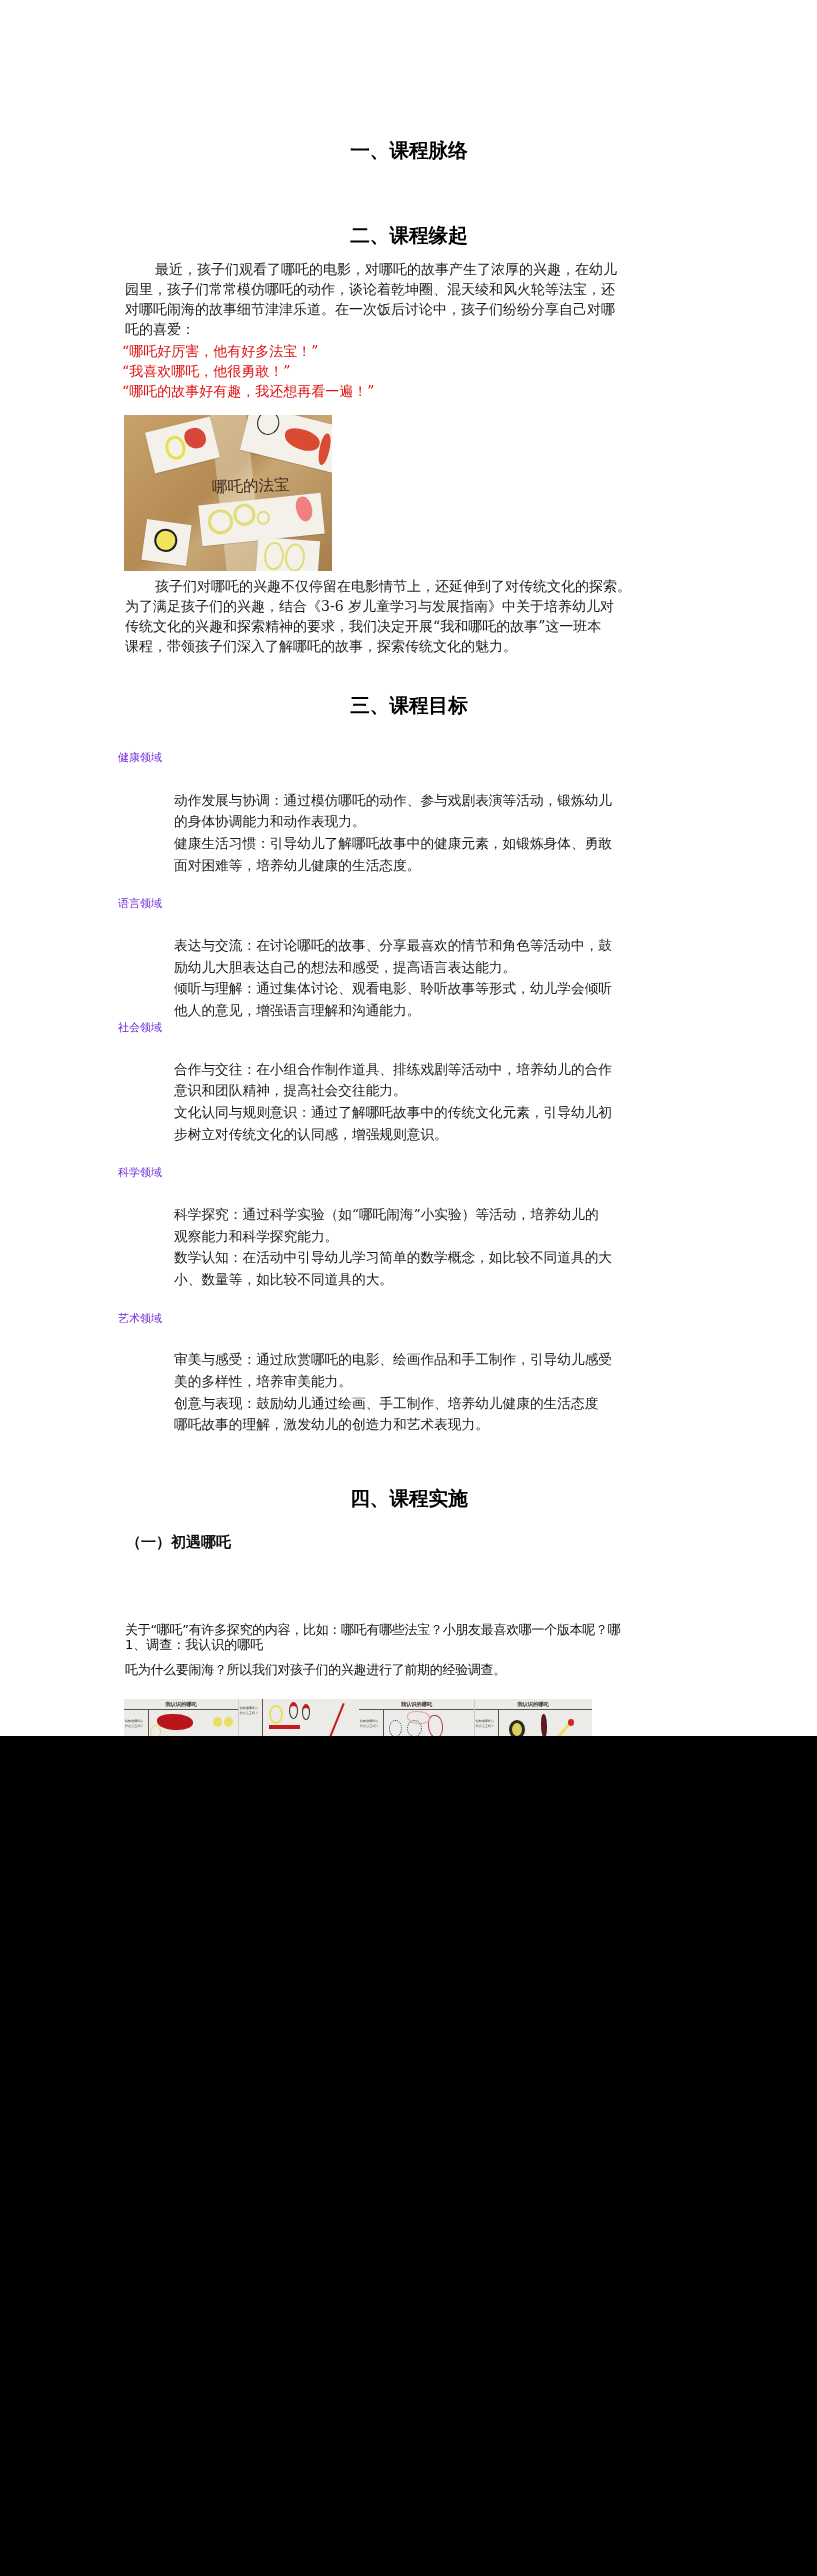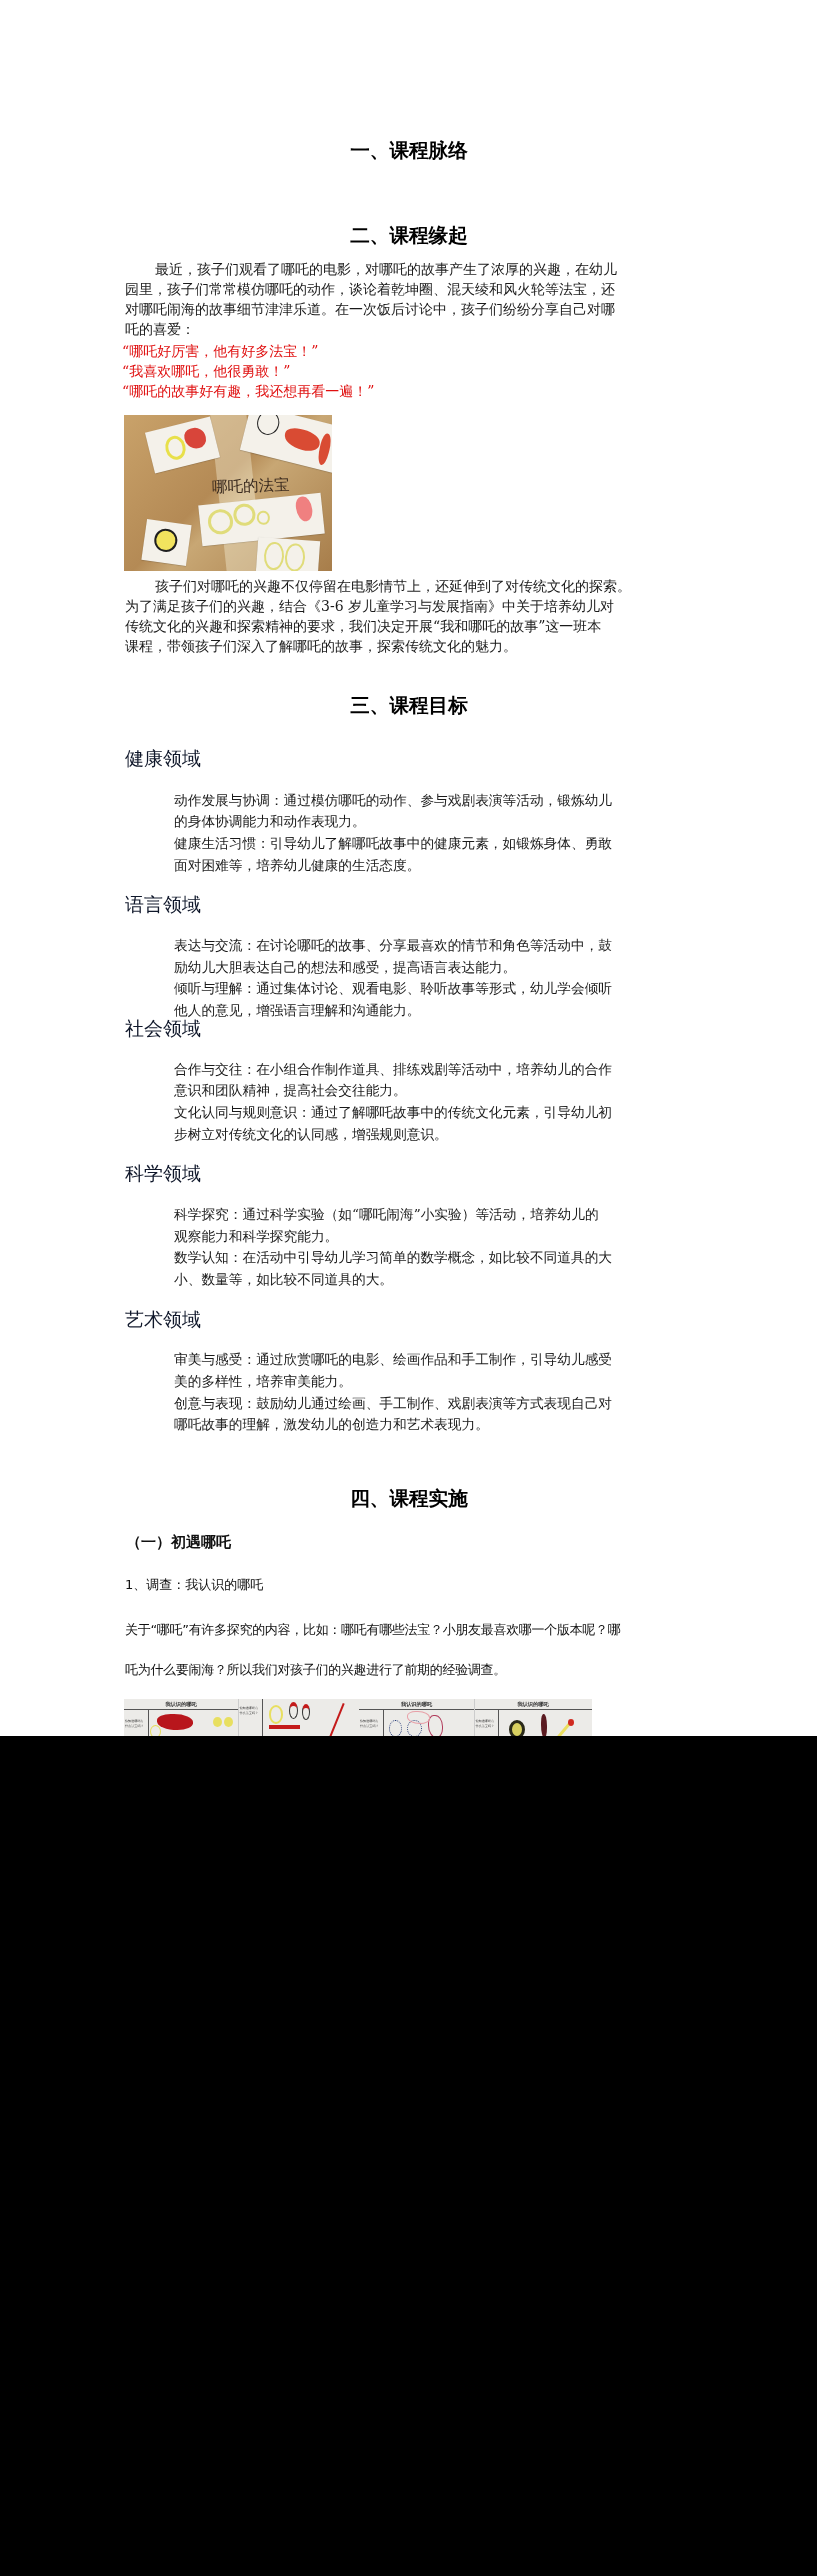--- a/index.html
+++ b/index.html
@@ -49,11 +49,11 @@
   }
   .quote { color: #e01010; left: 122px; }
   .domain-label {
-    left: 125px;
-    font-size: 19px;
+    left: 118px;
+    font-size: 11px;
     line-height: 18.5px;
     white-space: nowrap;
-    color: #0f172a;
+    color: #6d28d9;
   }
   .goal-line {
     left: 174px;

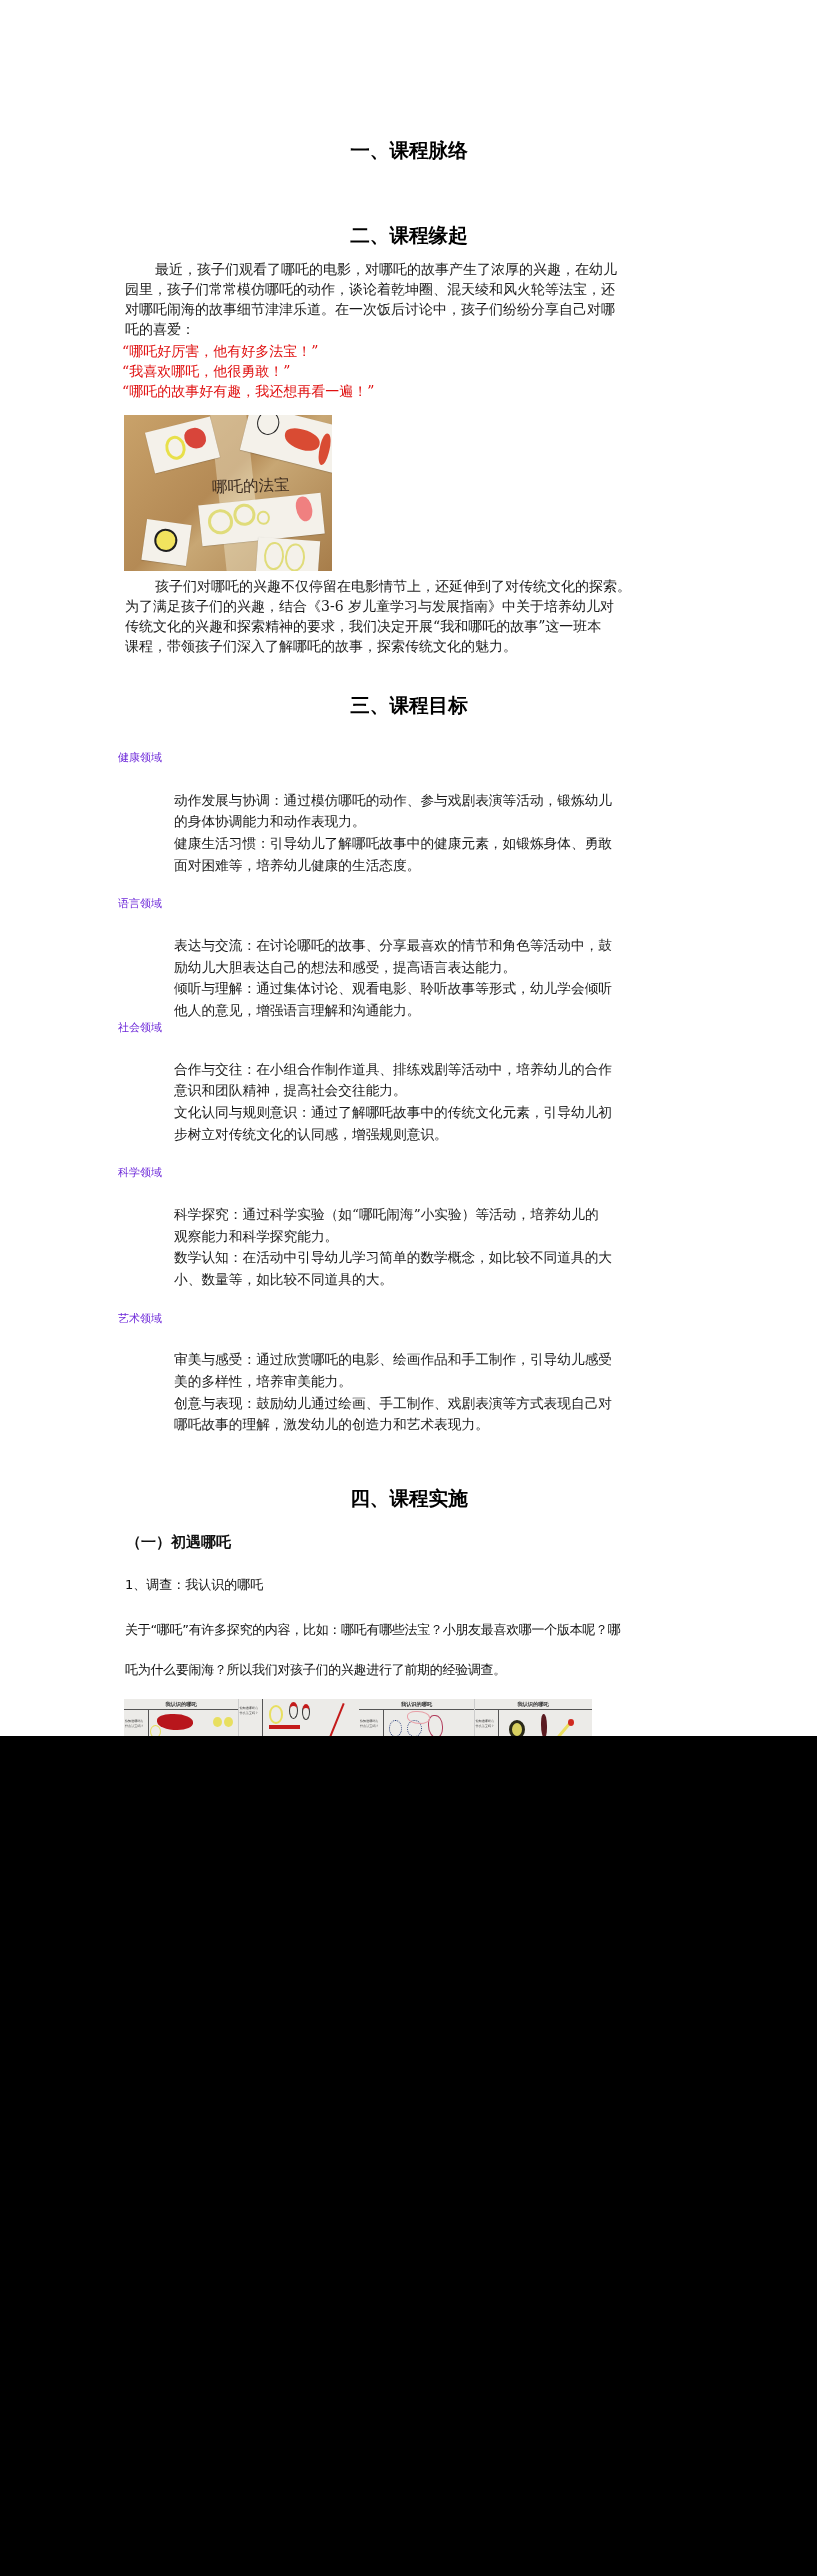--- a/index.html
+++ b/index.html
@@ -212,7 +212,7 @@
   <div class="abs domain-label" style="top:1310px">艺术领域</div>
   <div class="abs goal-line" style="top:1349px">审美与感受：通过欣赏哪吒的电影、绘画作品和手工制作，引导幼儿感受</div>
   <div class="abs goal-line" style="top:1371px">美的多样性，培养审美能力。</div>
-  <div class="abs goal-line" style="top:1393px">创意与表现：鼓励幼儿通过绘画、手工制作、戏剧表演等方式表现自己对</div>
+  <div class="abs goal-line" style="top:1393px">创意与表现：鼓励幼儿通过绘画、手工制作、培养幼儿健康的生活态度</div>
   <div class="abs goal-line" style="top:1414px">哪吒故事的理解，激发幼儿的创造力和艺术表现力。</div>
 
   <div class="abs h2" style="top:1486px">四、课程实施</div>

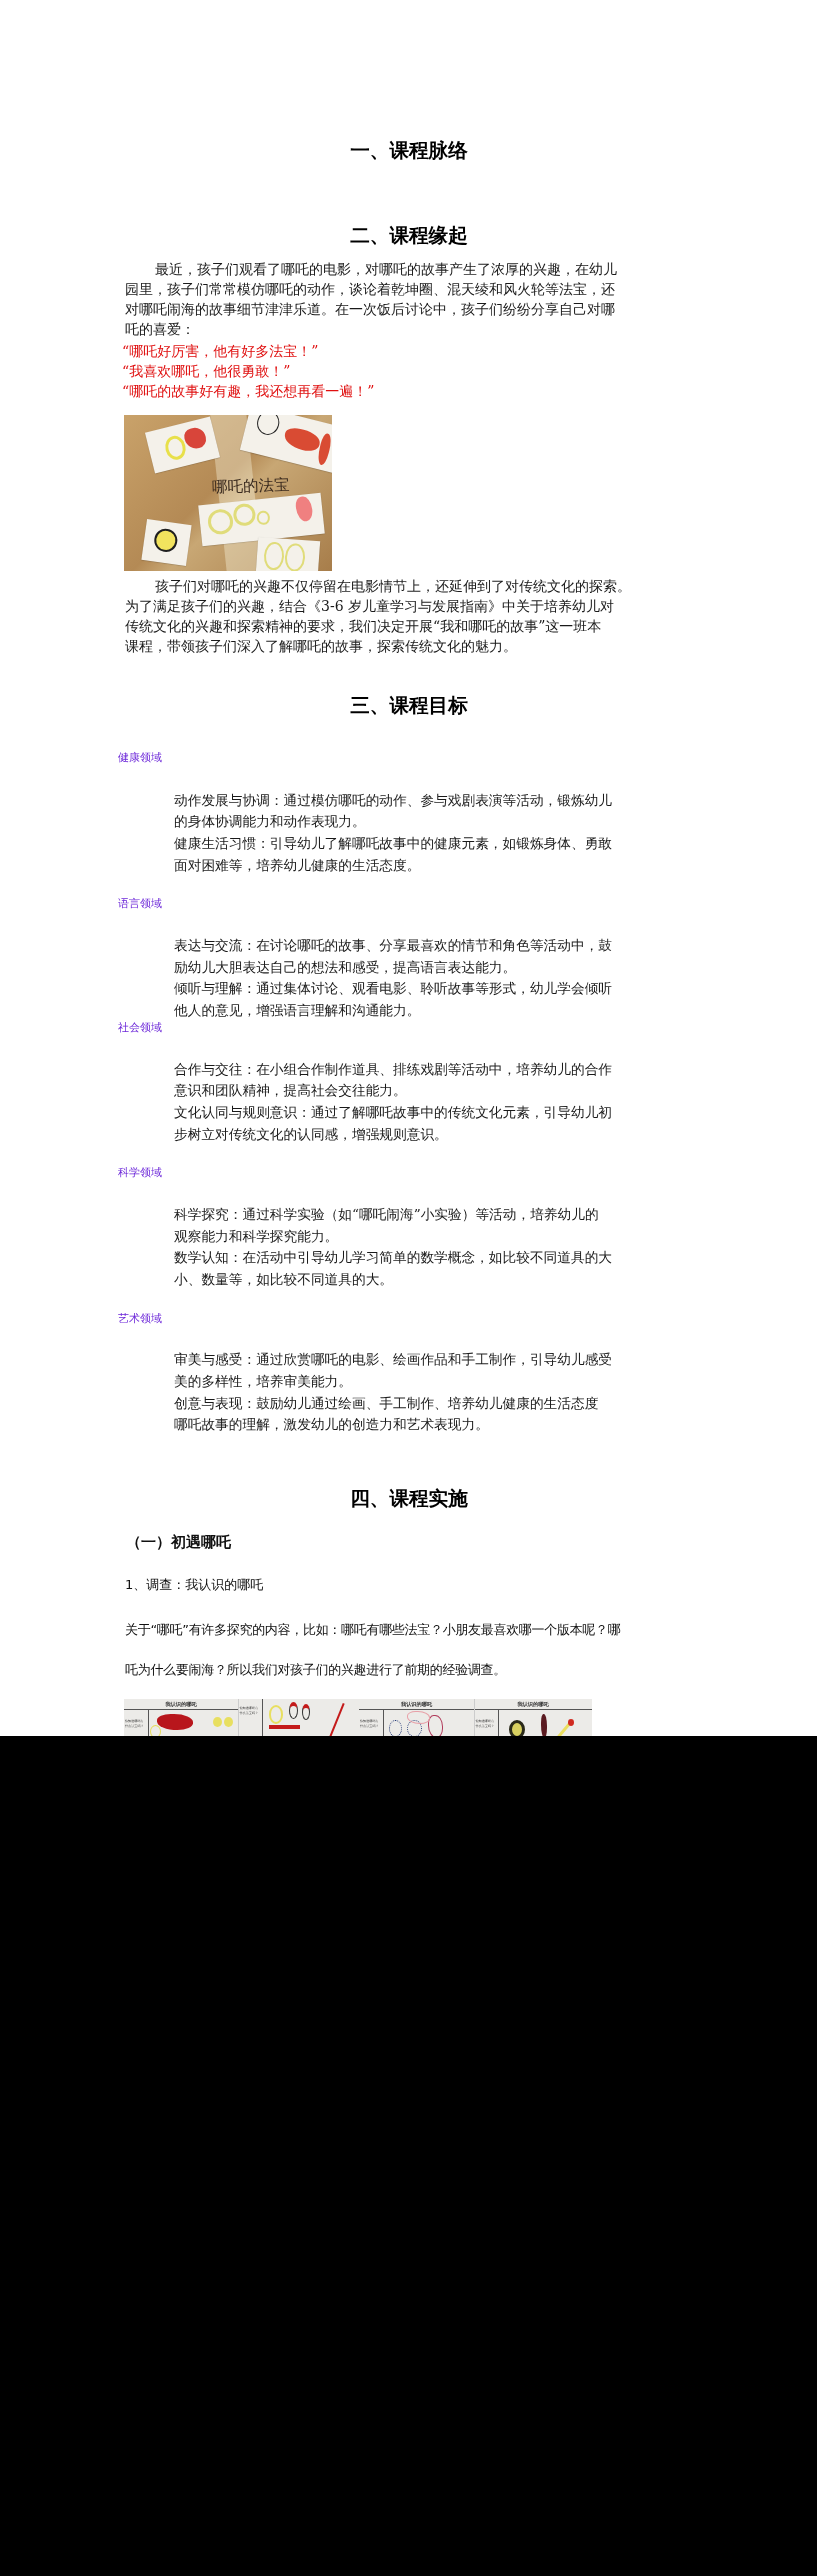--- a/index.html
+++ b/index.html
@@ -219,7 +219,7 @@
 
   <div class="abs h3" style="top:1532px">（一）初遇哪吒</div>
 
-  <div class="abs sans-line" style="top:1576px">1、调查：我认识的哪吒</div>
+  <div class="abs sans-line" style="top:1636px">1、调查：我认识的哪吒</div>
 
   <div class="abs sans-line" style="top:1621px; letter-spacing:-0.3px">关于“哪吒”有许多探究的内容，比如：哪吒有哪些法宝？小朋友最喜欢哪一个版本呢？哪</div>
   <div class="abs sans-line" style="top:1661px; letter-spacing:-0.3px">吒为什么要闹海？所以我们对孩子们的兴趣进行了前期的经验调查。</div>

